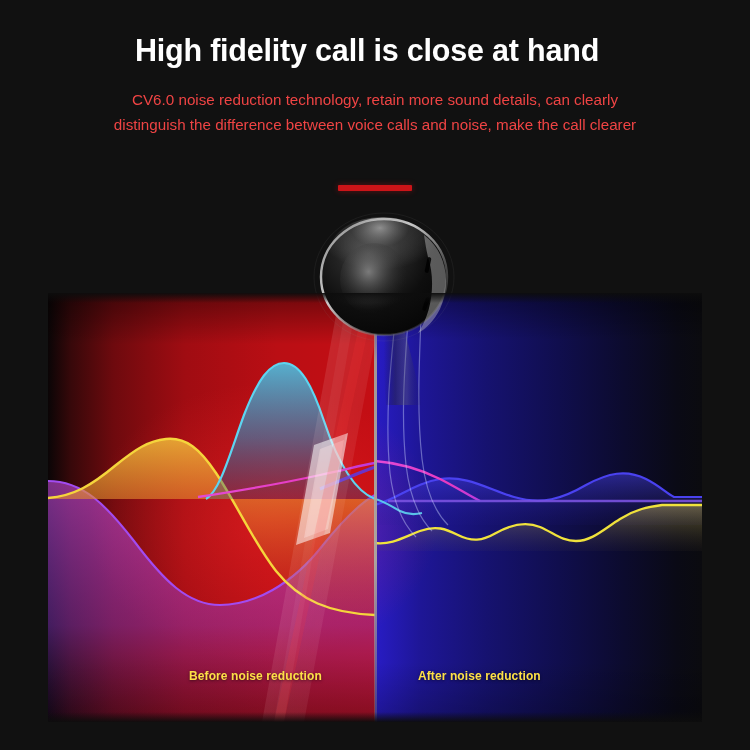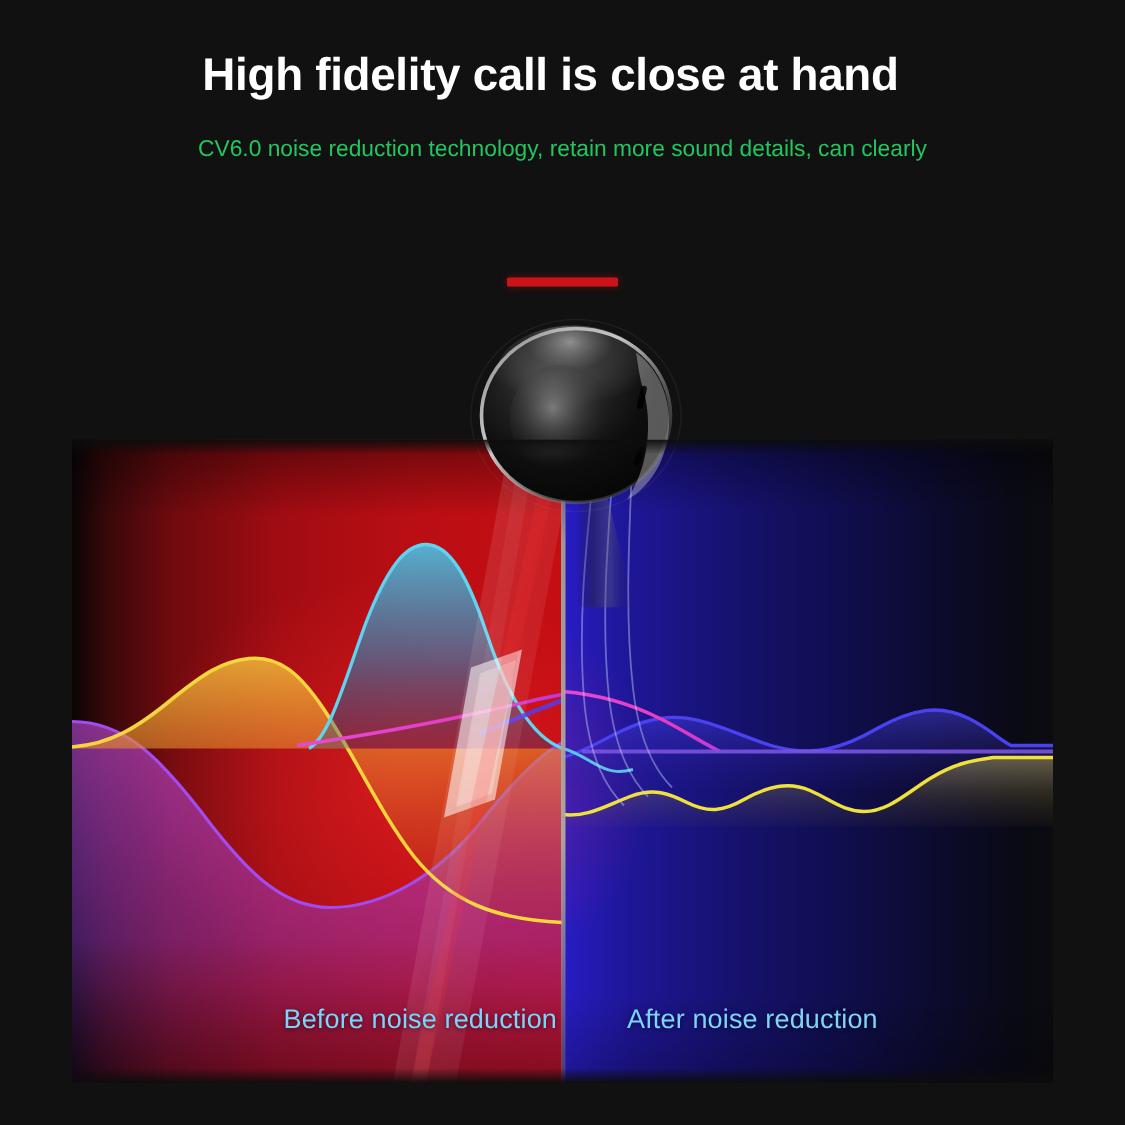--- a/index.html
+++ b/index.html
@@ -18,7 +18,7 @@
   }
   .subcopy{
     position:absolute;left:0;right:0;top:88px;text-align:center;
-    color:#22c55e;font-size:15.2px;font-weight:400;line-height:1.62;
+    color:#ef4444;font-size:15.2px;font-weight:400;line-height:1.62;
     padding:0 26px;box-sizing:border-box;
   }
   .sub-line{display:block;white-space:nowrap;}

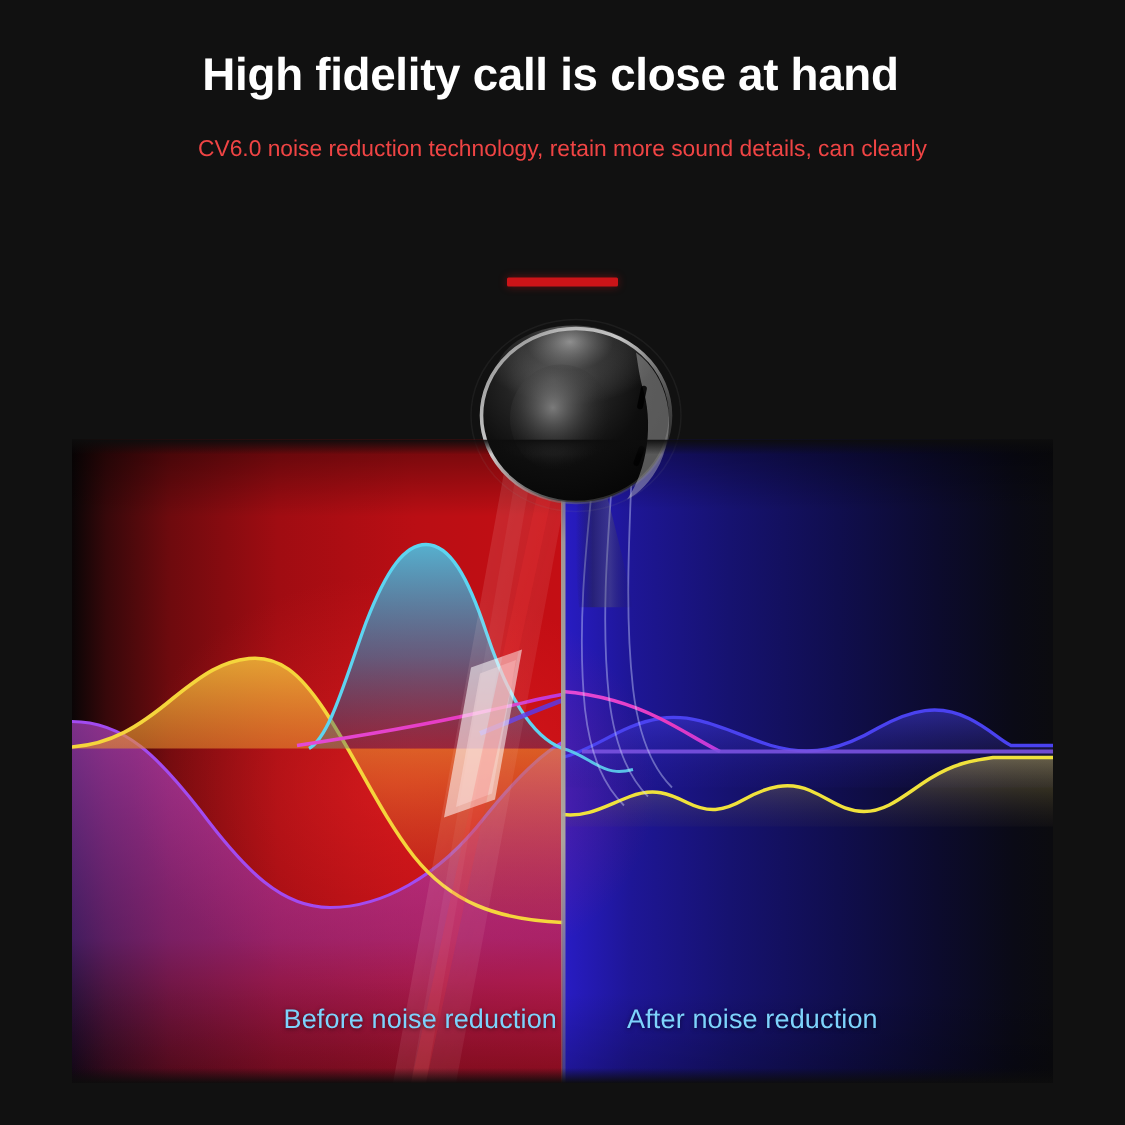--- a/index.html
+++ b/index.html
@@ -113,6 +113,7 @@
 
   <div class="subcopy">
     <span class="sub-line">CV6.0 noise reduction technology, retain more sound details, can clearly</span>
+    <span class="sub-line">distinguish the difference between voice calls and noise, make the call clearer</span>
   </div>
 
   <div class="accent-rule" style="background: rgb(204, 20, 24);"></div>

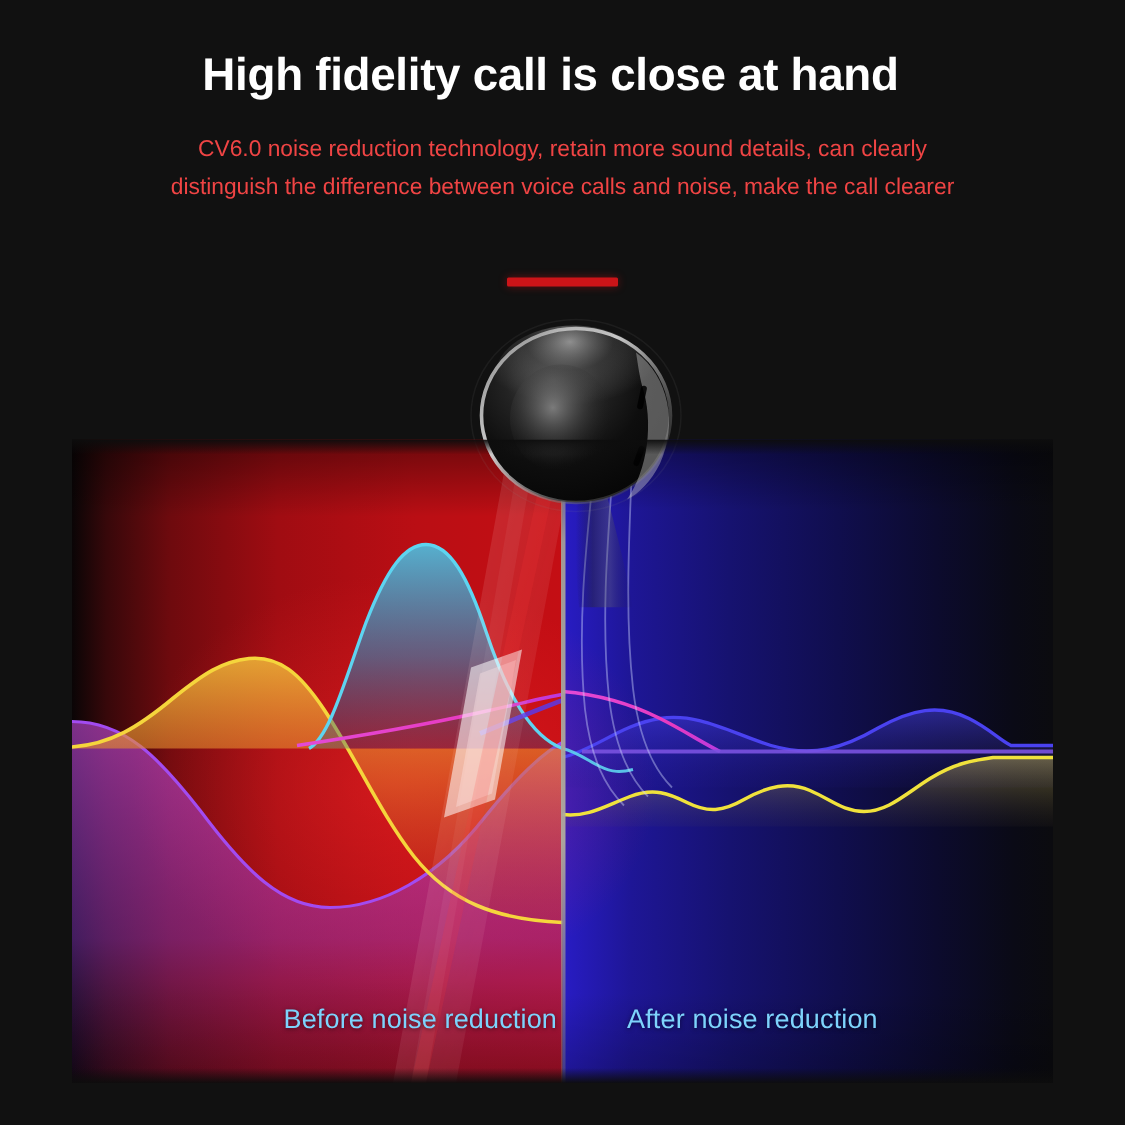--- a/index.html
+++ b/index.html
@@ -87,8 +87,8 @@
 
   
   .cap{
-    position:absolute;top:376px;color:#7dd3fc;font-size:18px;
-    font-weight:400;letter-spacing:.1px;white-space:nowrap;z-index:7;
+    position:absolute;top:376px;color:#fde047;font-size:12px;
+    font-weight:700;letter-spacing:.1px;white-space:nowrap;z-index:7;
     text-shadow:0 1px 3px rgba(0,0,0,.55);
   }
   .cap-before{left:141px;}

